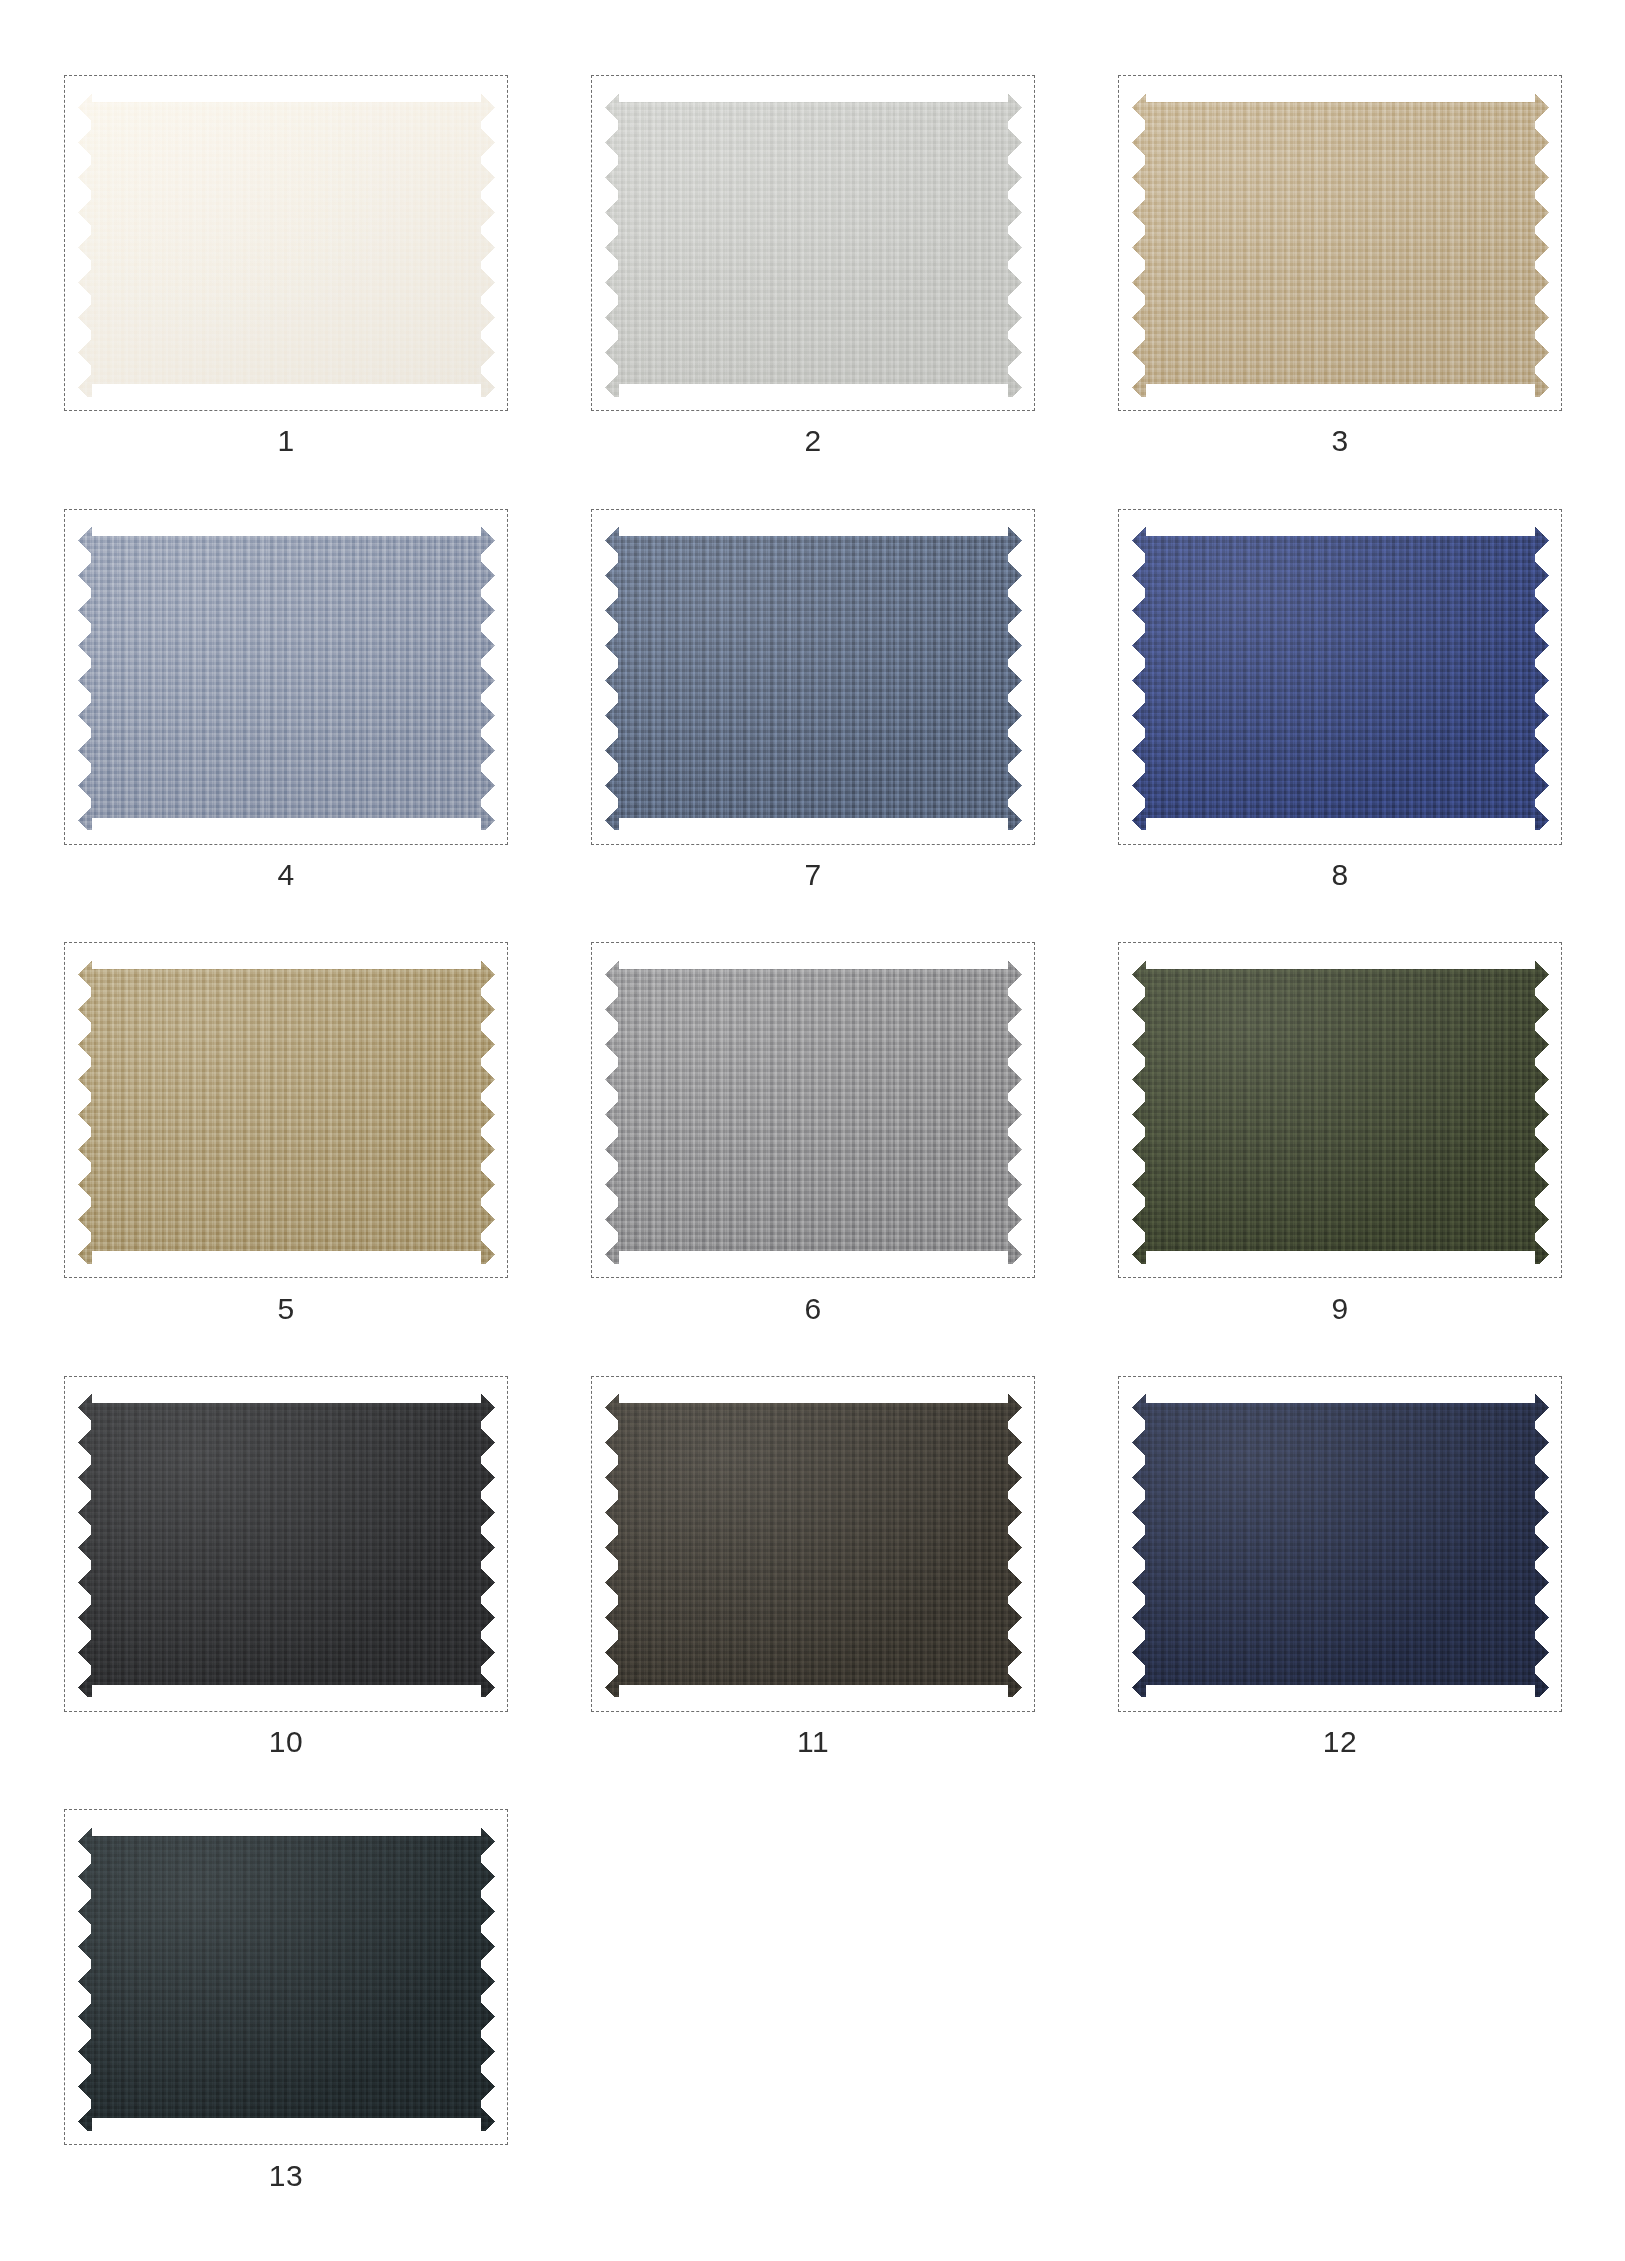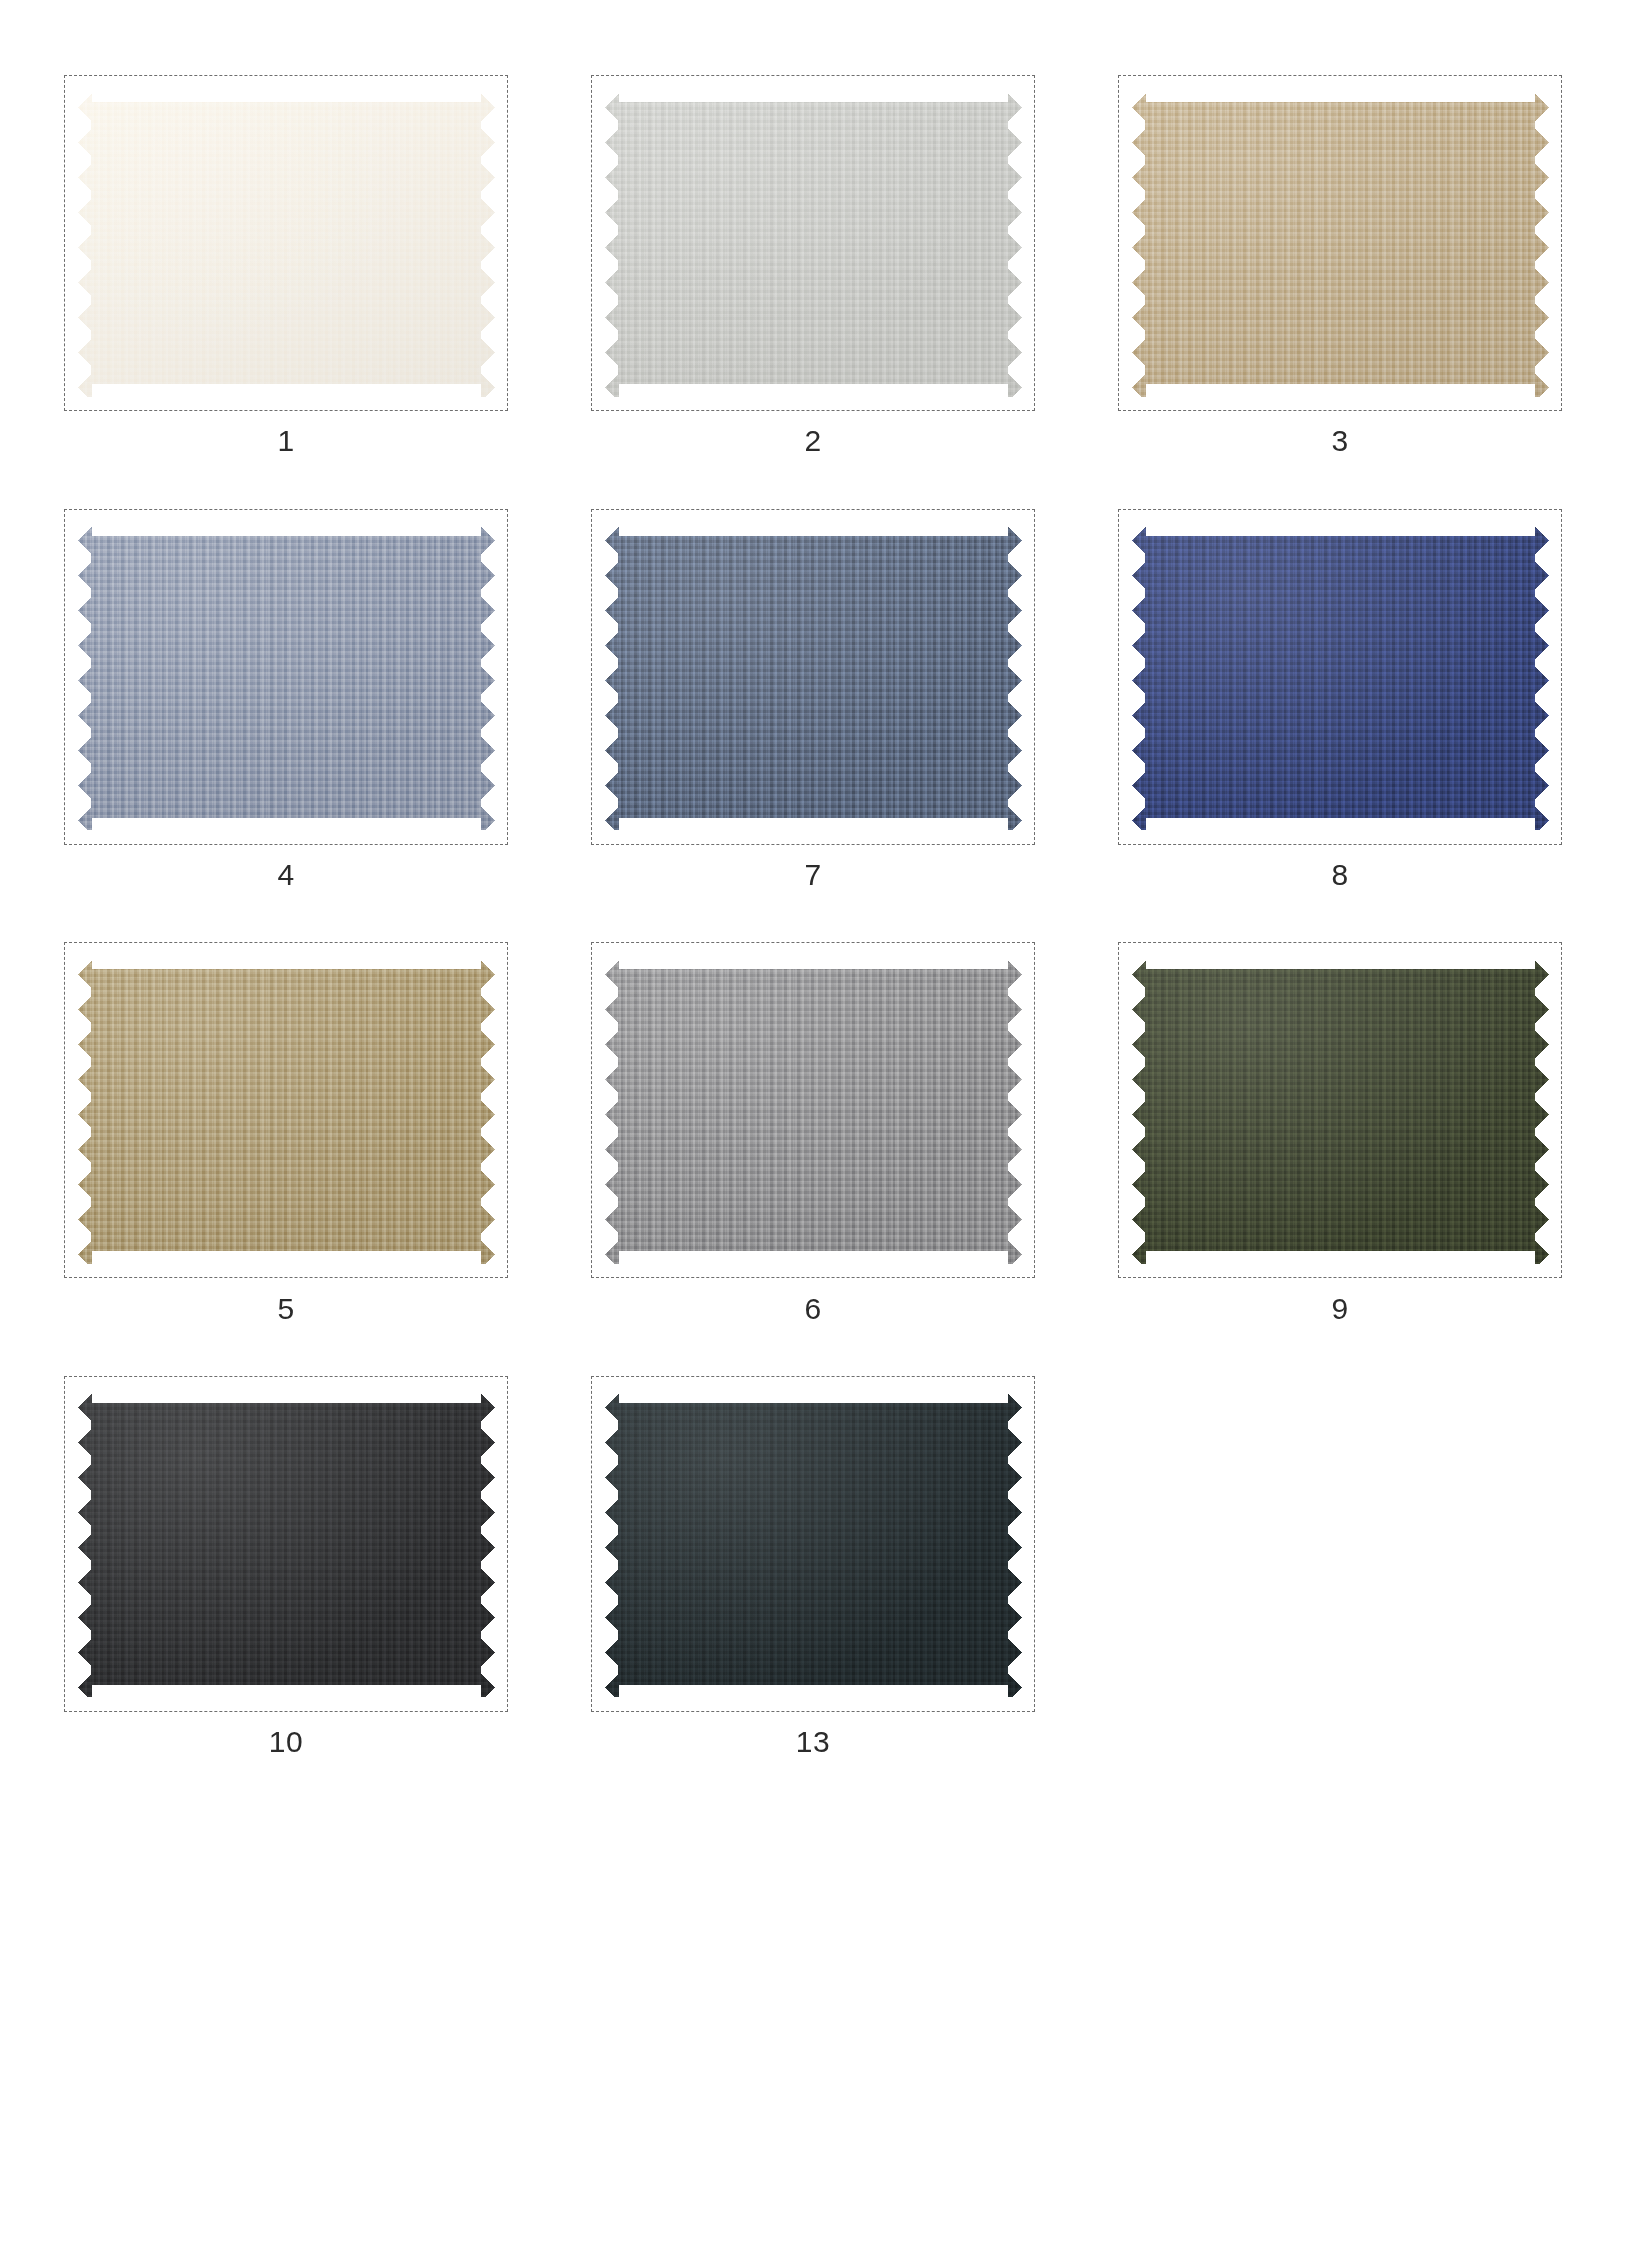--- a/index.html
+++ b/index.html
@@ -196,6 +196,12 @@
       </div>
       <div class="cell">
         <div class="swatch-box" style="border-color: rgb(110, 110, 110);">
+          <div class="swatch" style="background-color: rgb(60, 56, 48);"></div>
+        </div>
+        <div class="label" style="color: rgb(43, 43, 43);">11</div>
+      </div>
+      <div class="cell">
+        <div class="swatch-box" style="border-color: rgb(110, 110, 110);">
           <div class="swatch" style="background-color: rgb(34, 43, 46);"></div>
         </div>
         <div class="label" style="color: rgb(43, 43, 43); text-align: center;">13</div>

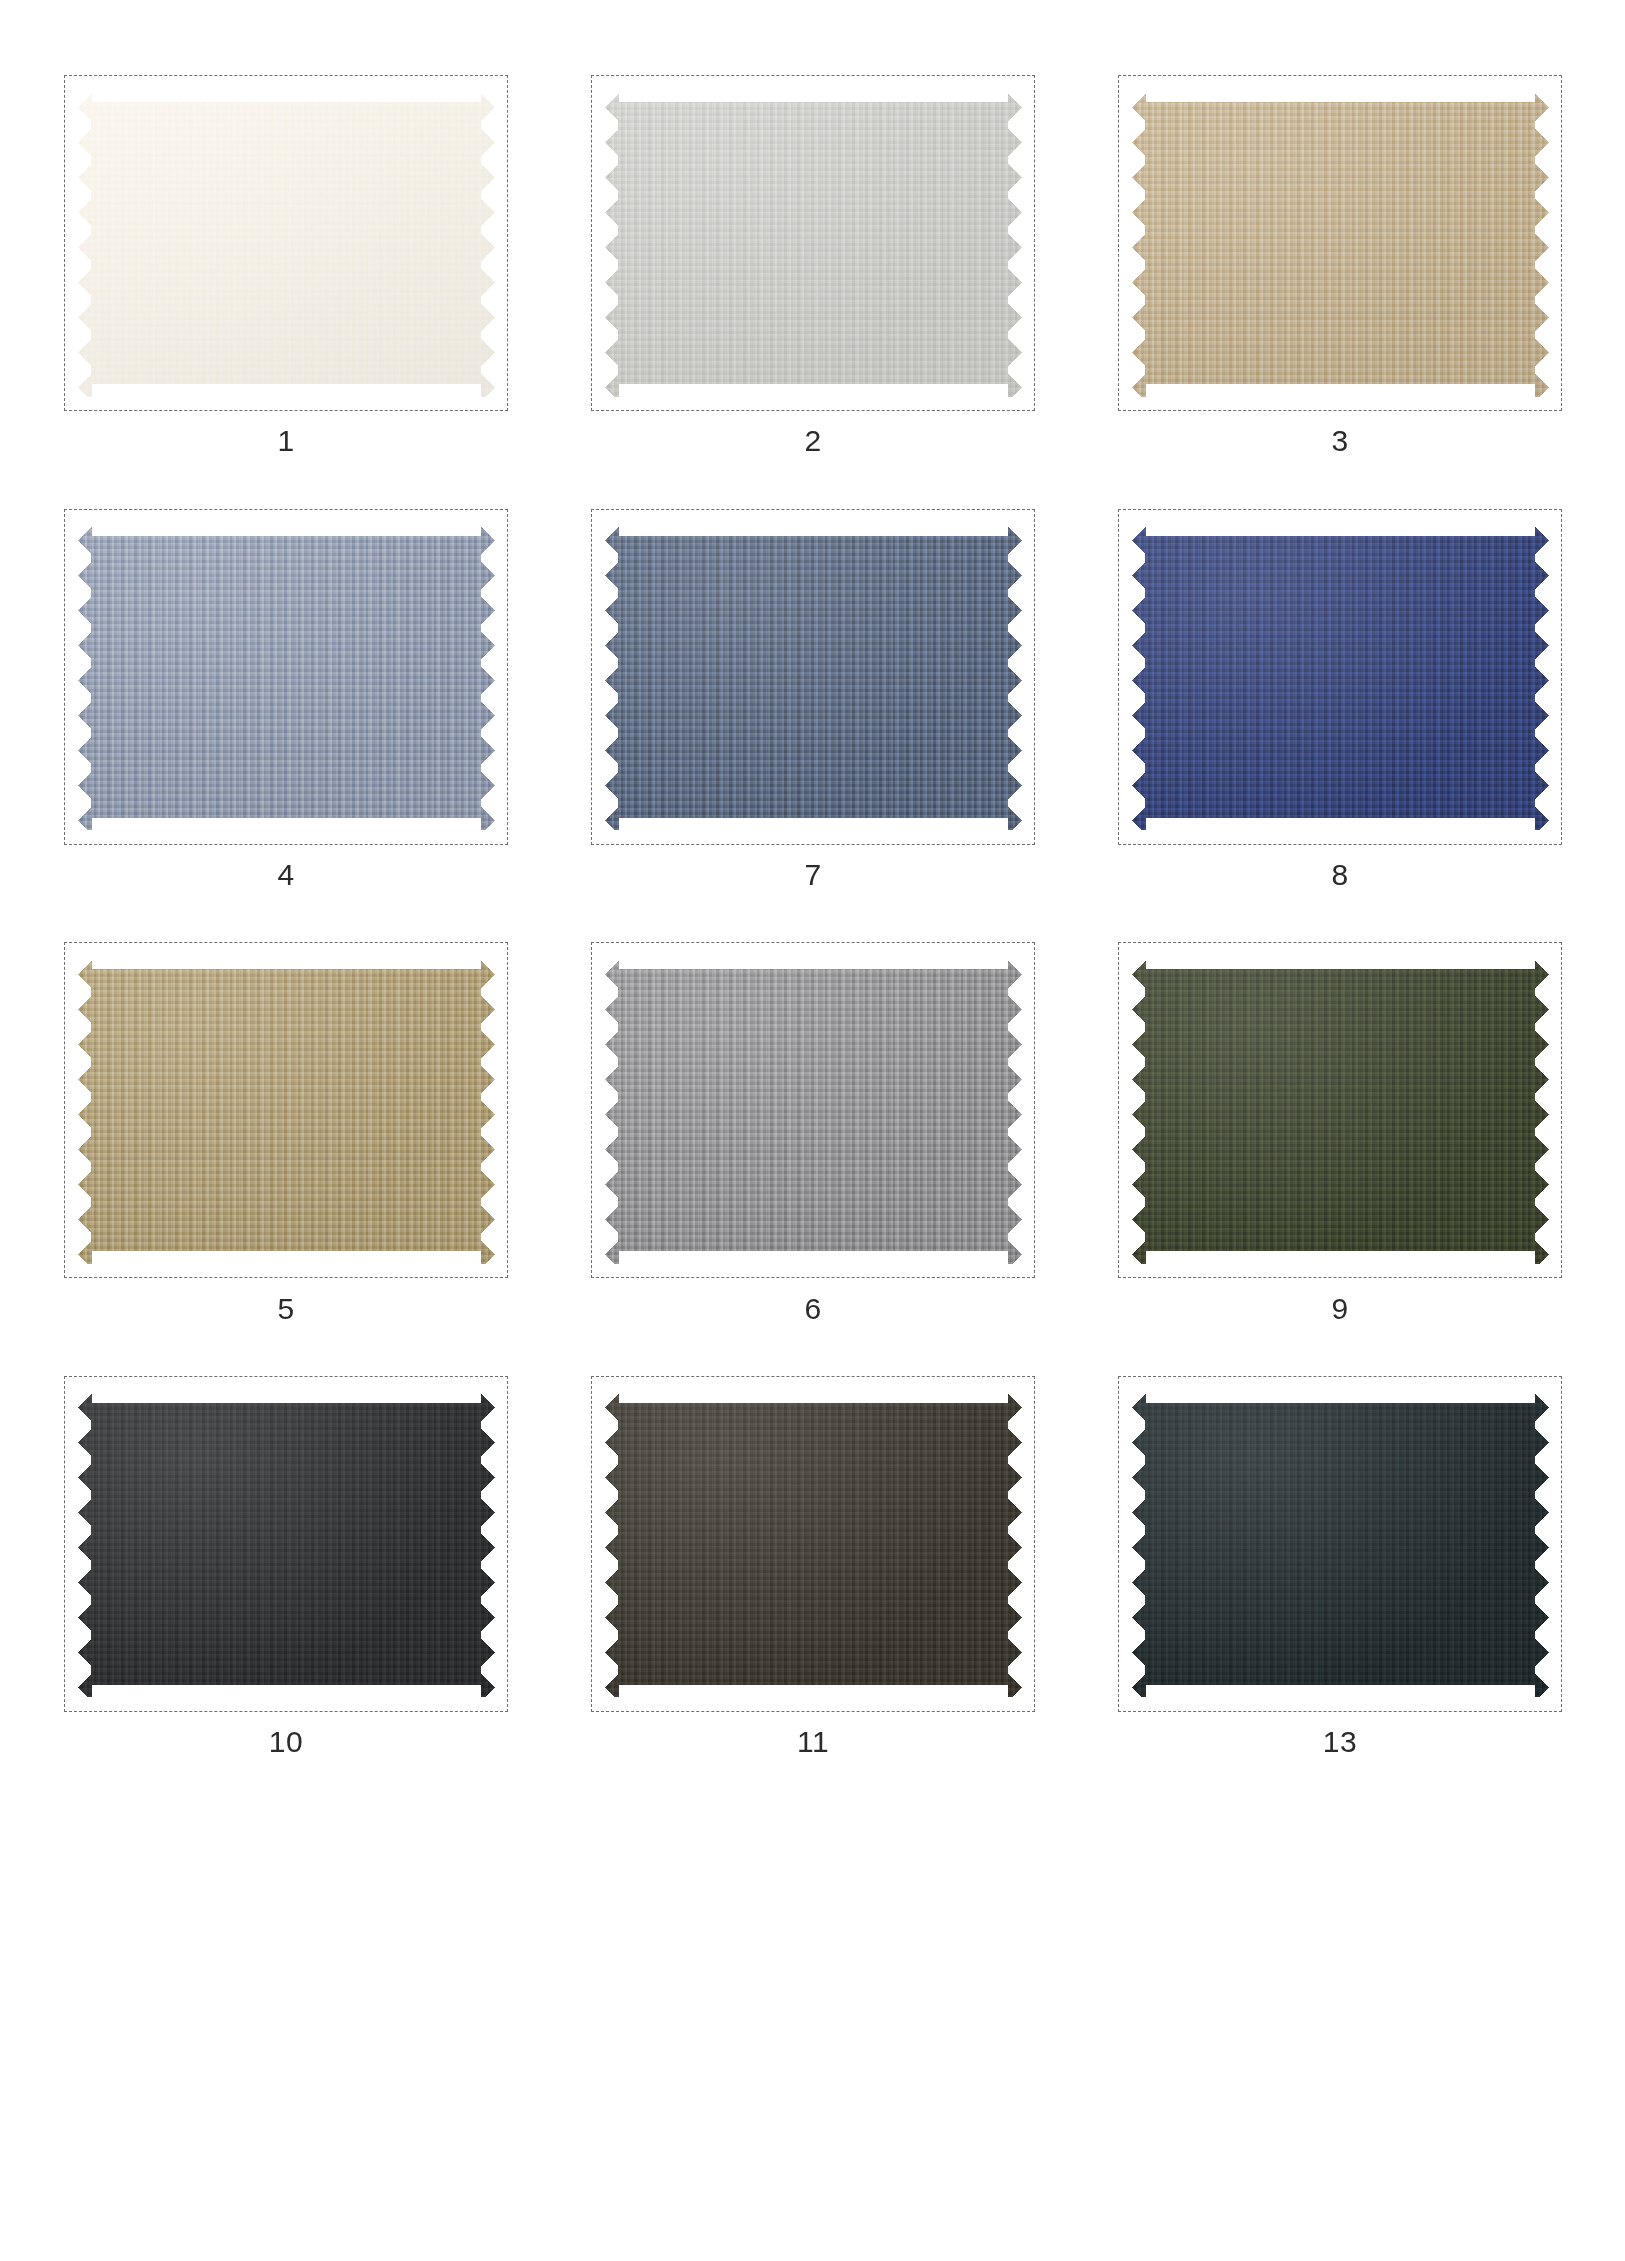--- a/index.html
+++ b/index.html
@@ -202,6 +202,12 @@
       </div>
       <div class="cell">
         <div class="swatch-box" style="border-color: rgb(110, 110, 110);">
+          <div class="swatch" style="background-color: rgb(36, 44, 70);"></div>
+        </div>
+        <div class="label" style="color: rgb(43, 43, 43);">12</div>
+      </div>
+      <div class="cell">
+        <div class="swatch-box" style="border-color: rgb(110, 110, 110);">
           <div class="swatch" style="background-color: rgb(34, 43, 46);"></div>
         </div>
         <div class="label" style="color: rgb(43, 43, 43); text-align: center;">13</div>

